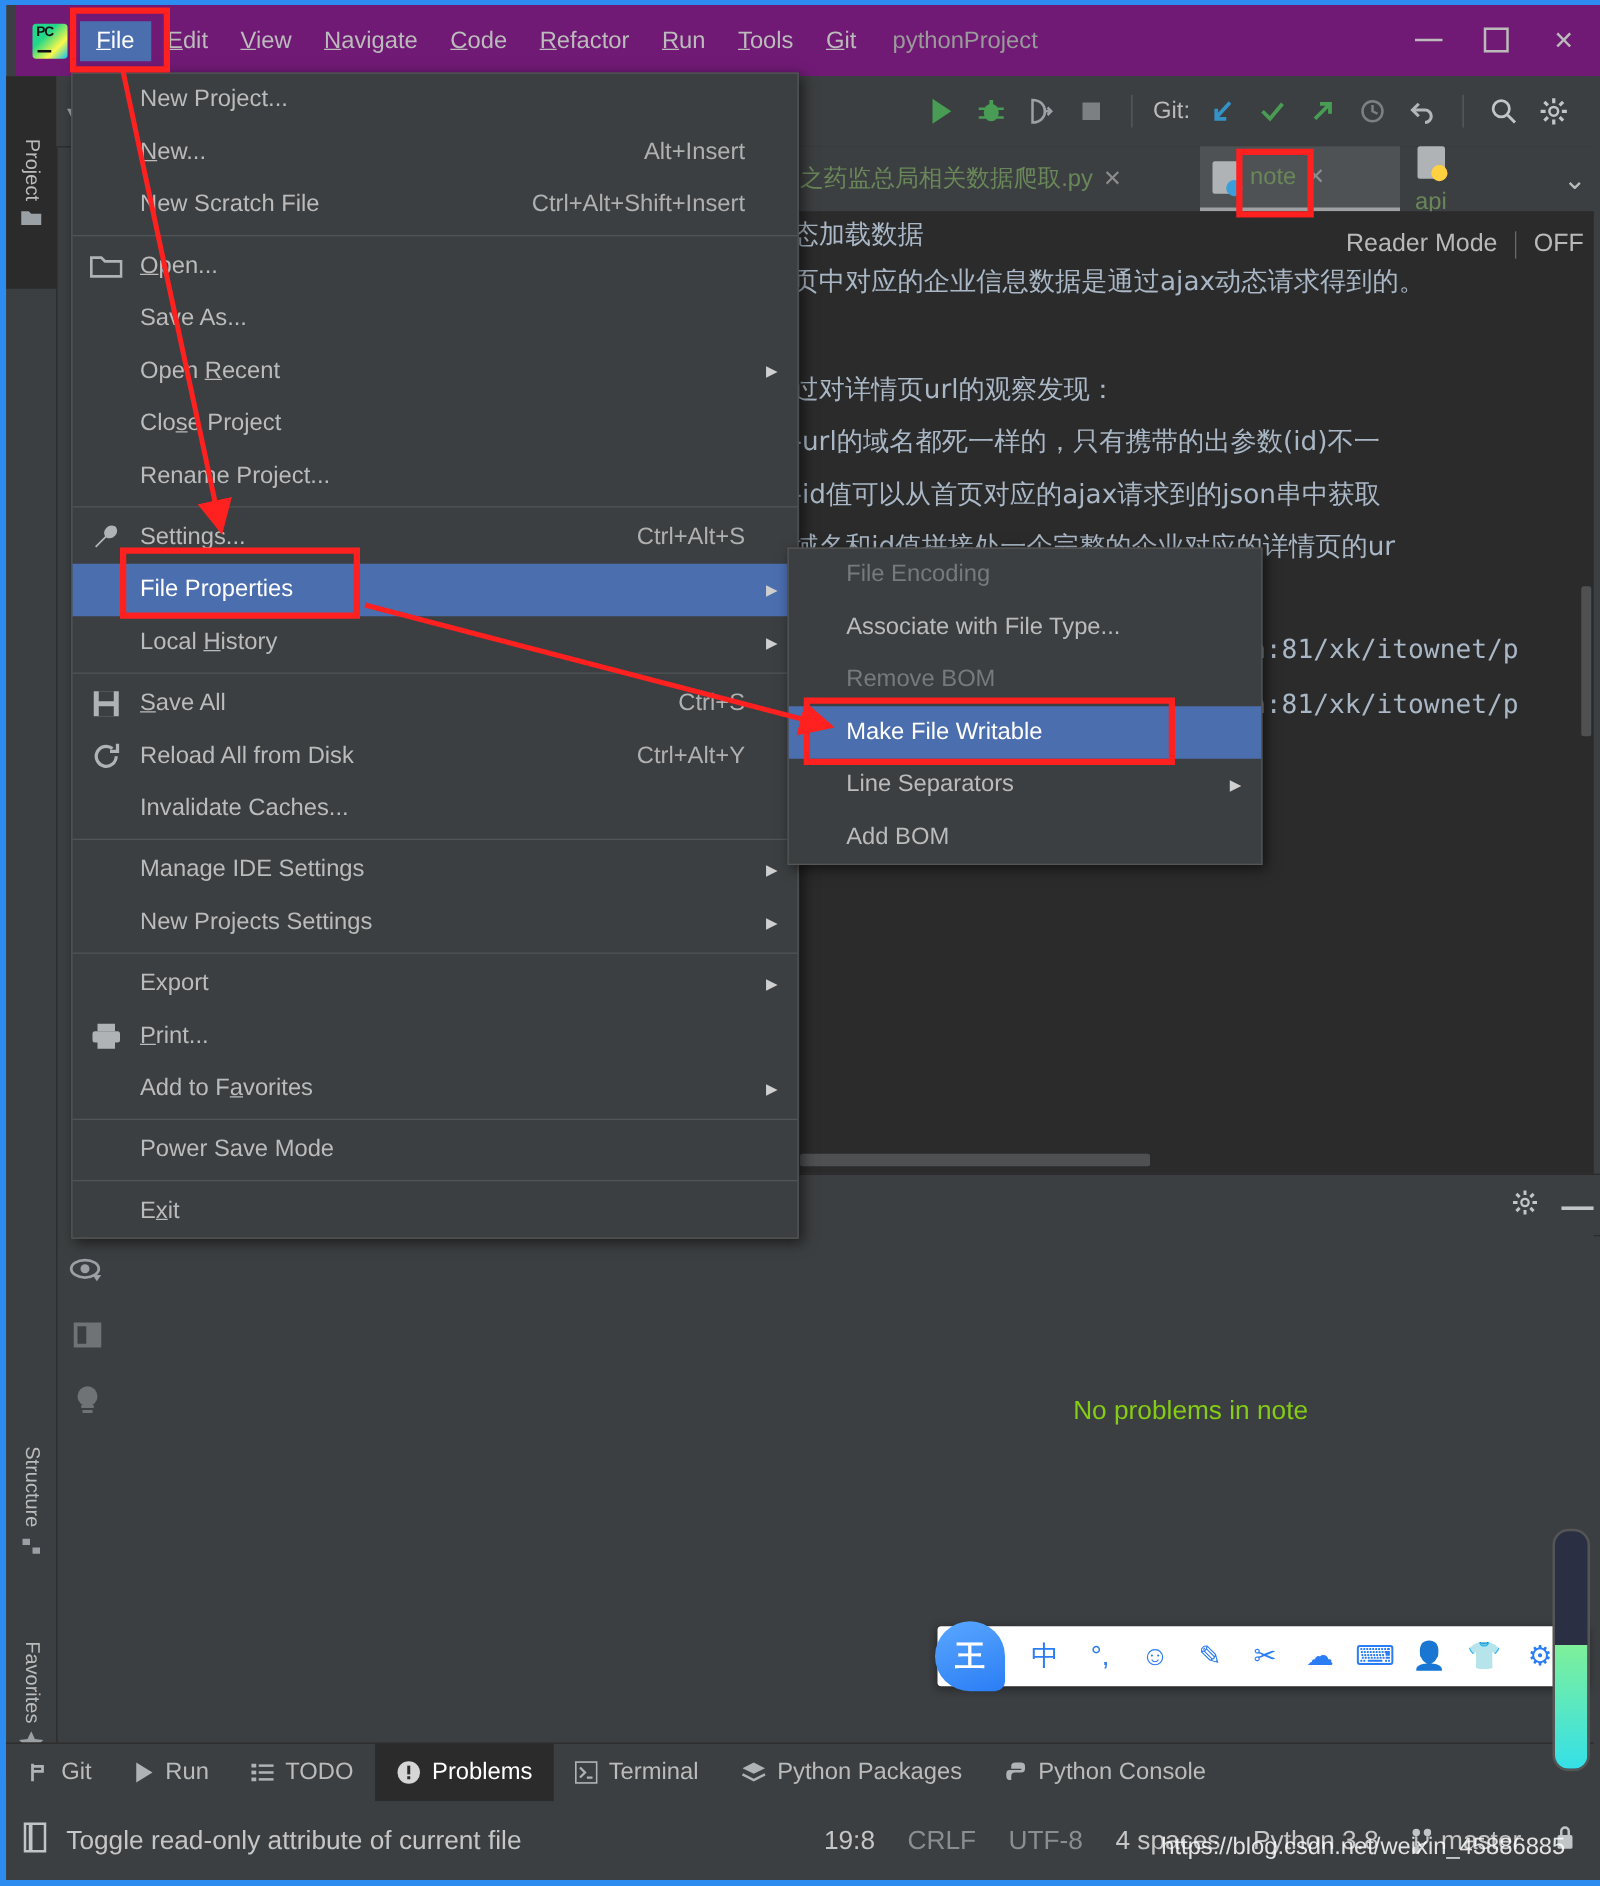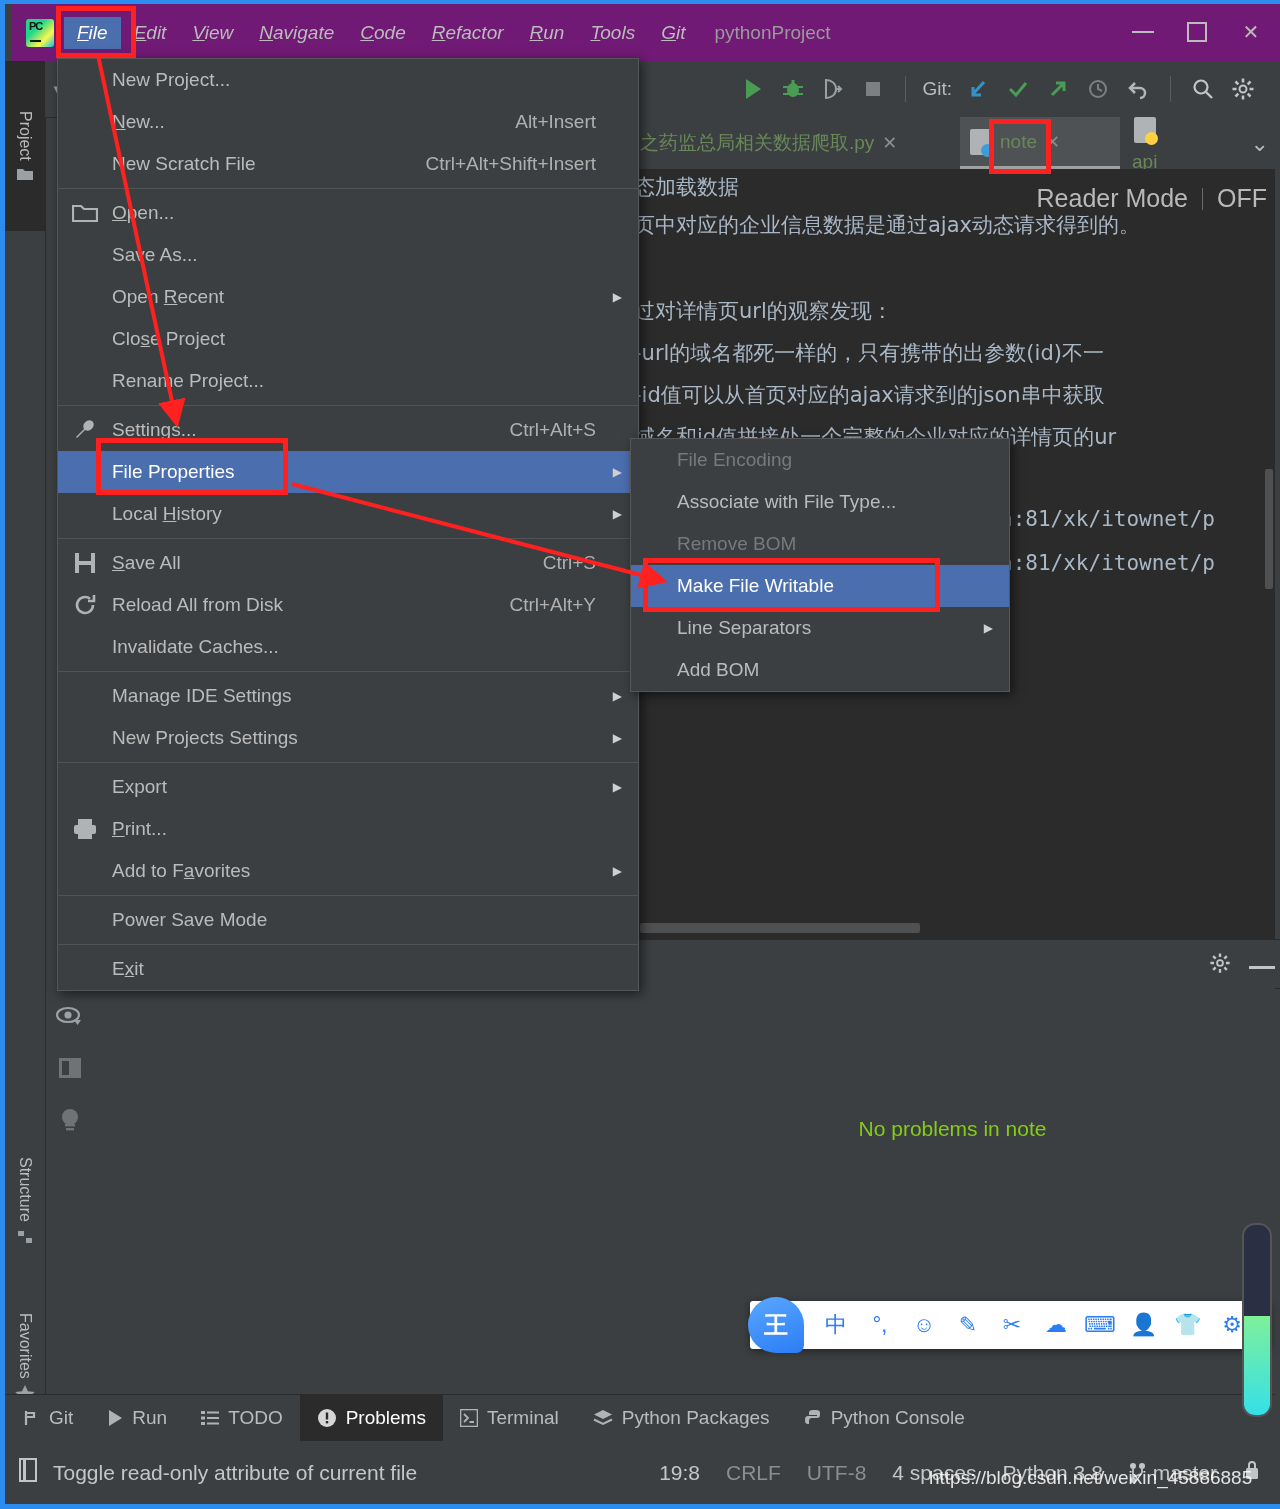--- a/index.html
+++ b/index.html
@@ -23,7 +23,7 @@
     background:linear-gradient(135deg,#21d789 0%,#21d789 35%,#fcf84a 70%,#07c3f2 100%);}
   #pycharm-logo span{position:absolute;left:3px;top:1px;font-size:11px;font-weight:bold;color:#111;letter-spacing:-1px;}
   #pycharm-logo i{position:absolute;left:4px;bottom:5px;width:11px;height:2px;background:#111;}
-  .menubar{display:flex;align-items:flex-start;margin-left:10px;font-style:italic;}
+  .menubar{display:flex;align-items:flex-start;margin-left:10px;}
   .menu-top{padding:5px 13px;font-size:19px;color:#bbbbbb;white-space:nowrap;}
   .menu-top u{text-decoration:underline;}
   .menu-top.active{background:#4b6eaf;color:#ffffff;}

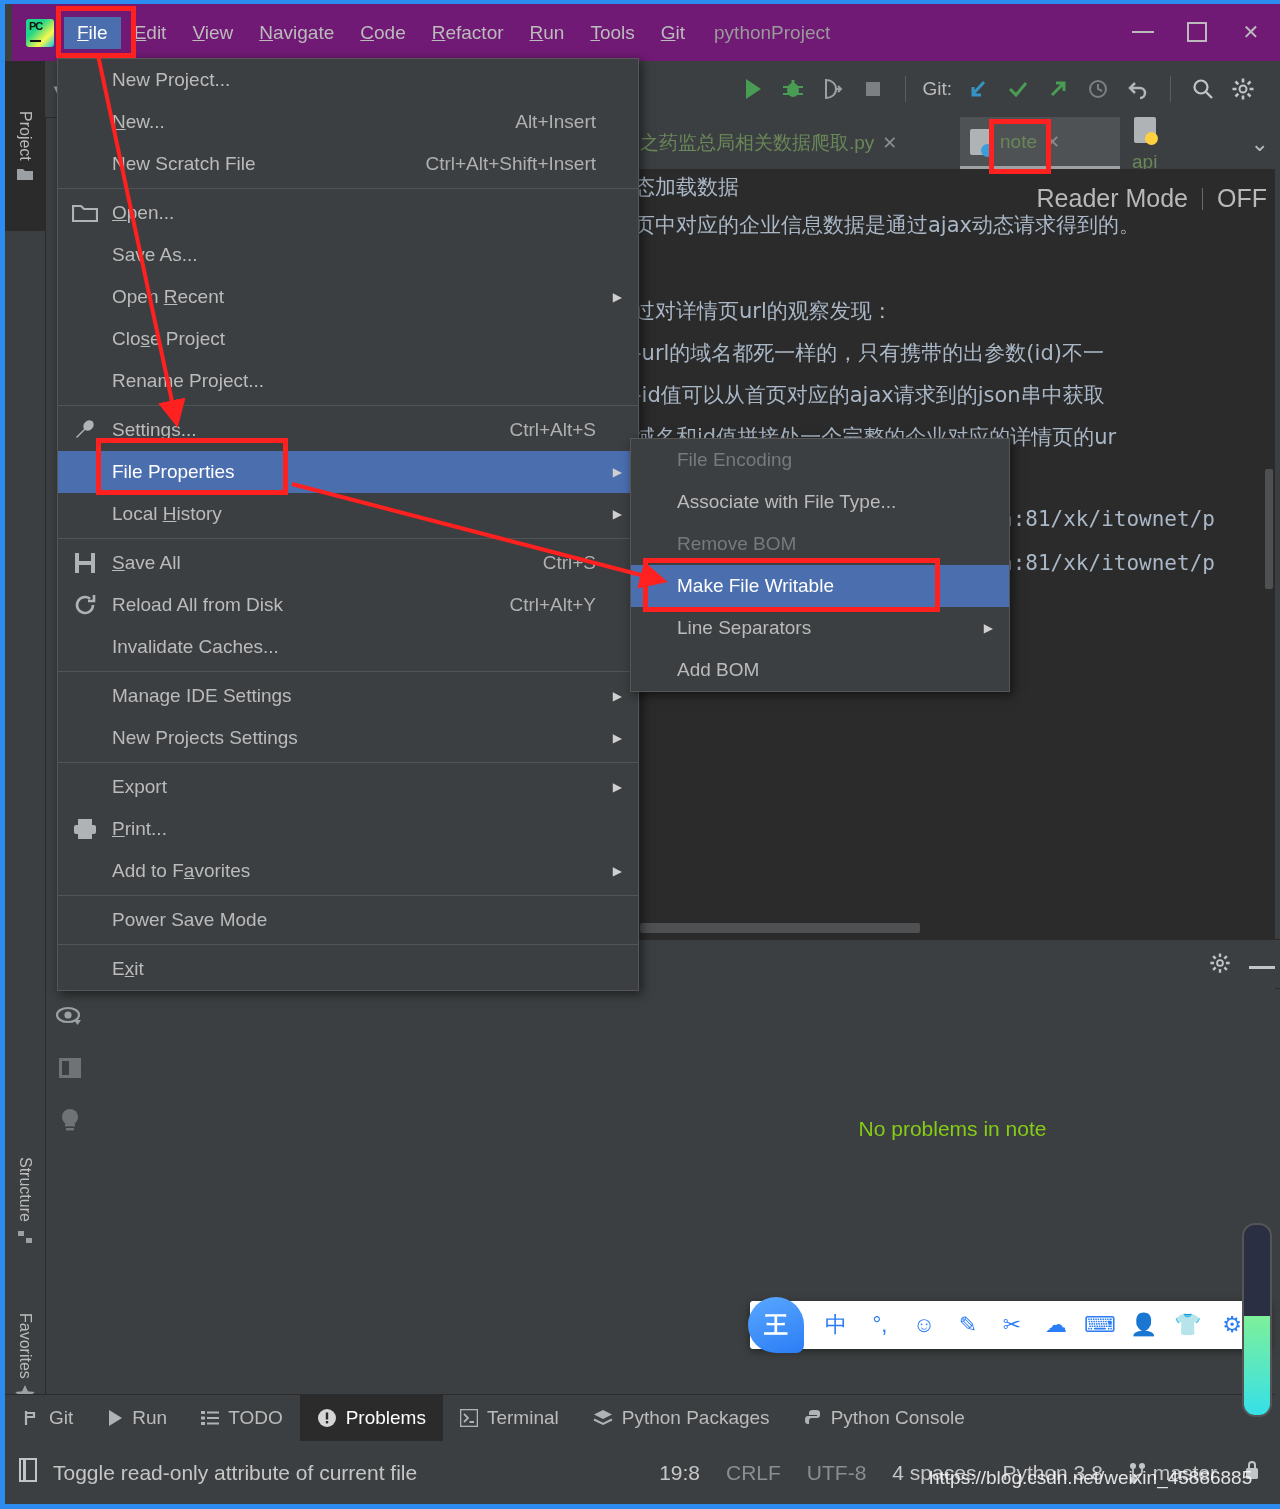--- a/index.html
+++ b/index.html
@@ -77,7 +77,7 @@
   .eline{position:absolute;left:4px;white-space:nowrap;color:#a9b7c6;font-size:21px;
          font-family:"DejaVu Sans","Liberation Sans",sans-serif;}
   .eline.mono{font-family:"DejaVu Sans Mono","Liberation Mono",monospace;}
-  #reader-mode{position:absolute;right:8px;top:15px;color:#b9b9b9;font-size:25px;display:flex;align-items:center;gap:14px;text-align:right;}
+  #reader-mode{position:absolute;right:8px;top:15px;color:#b9b9b9;font-size:20px;display:flex;align-items:center;gap:14px;text-align:right;}
   #reader-mode .divider{width:1px;height:22px;background:#6a6a6a;}
   #editor-hscroll{position:absolute;left:10px;bottom:6px;width:280px;height:10px;background:#4e5052;border-radius:2px;}
   #editor-vscroll{position:absolute;right:2px;top:300px;width:8px;height:120px;background:#4e5052;border-radius:2px;}

